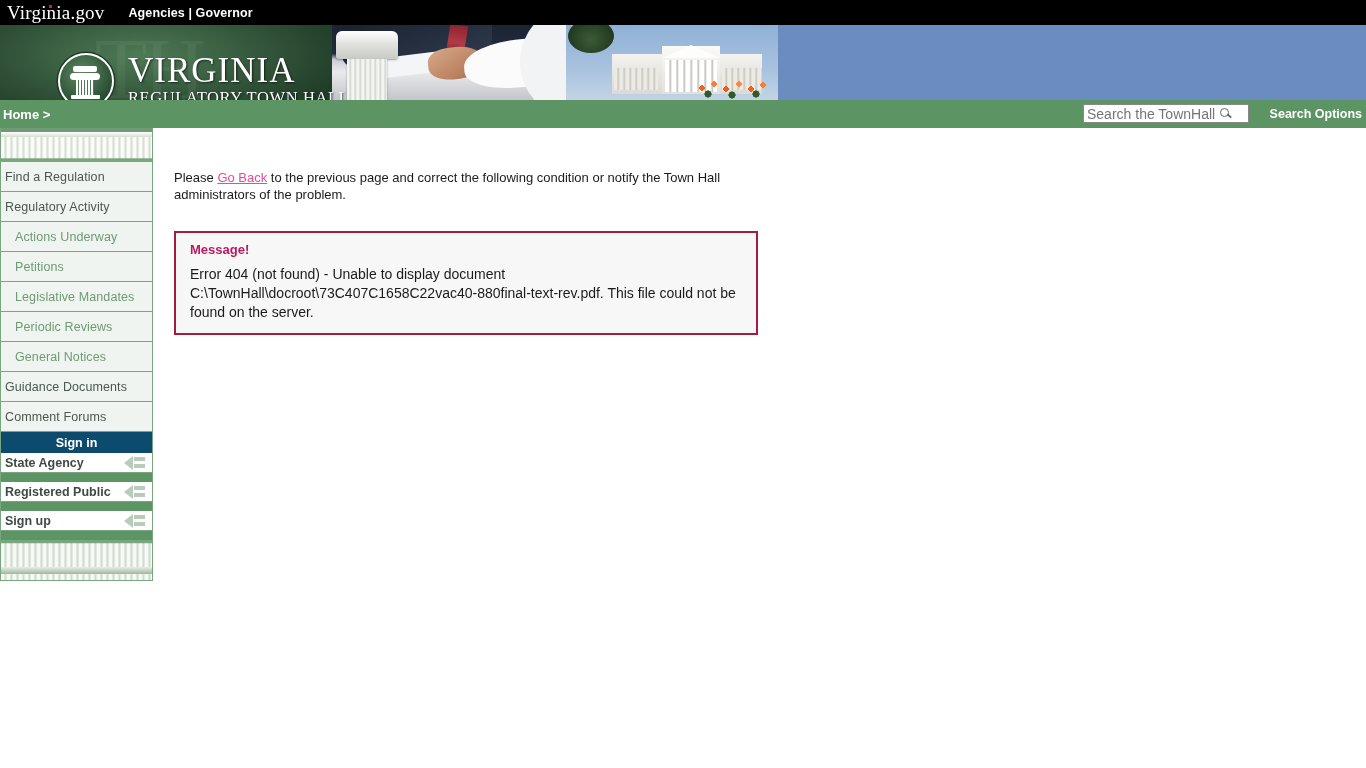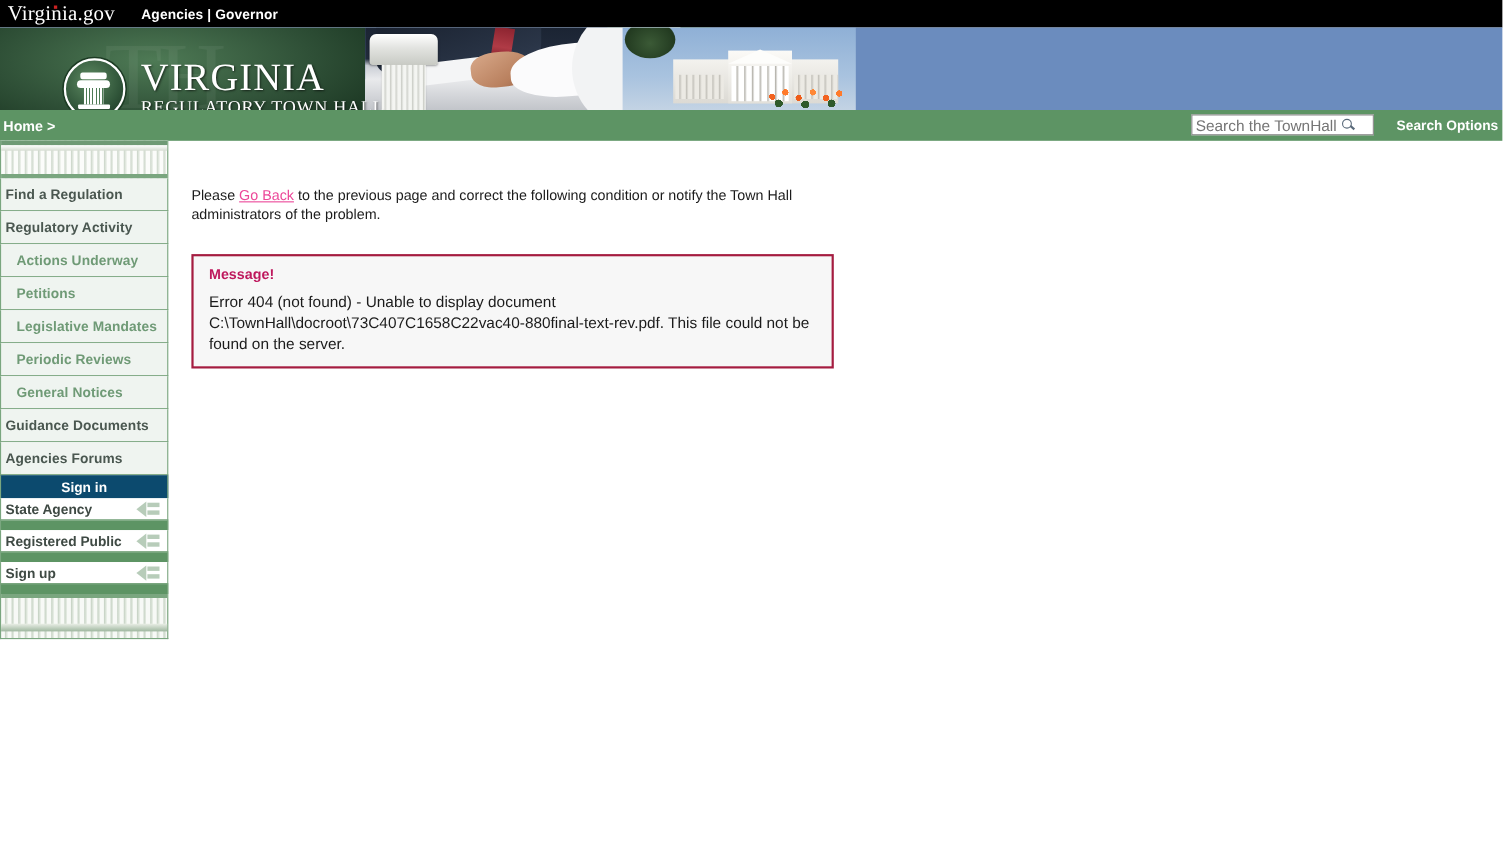--- a/index.html
+++ b/index.html
@@ -396,7 +396,7 @@
   }
   .navitem .lbl {
     font-size: 12.5px;
-    font-weight: bold;
+    font-weight: normal;
     color: #4a5750;
     padding-left: 4px;
     letter-spacing: .1px;

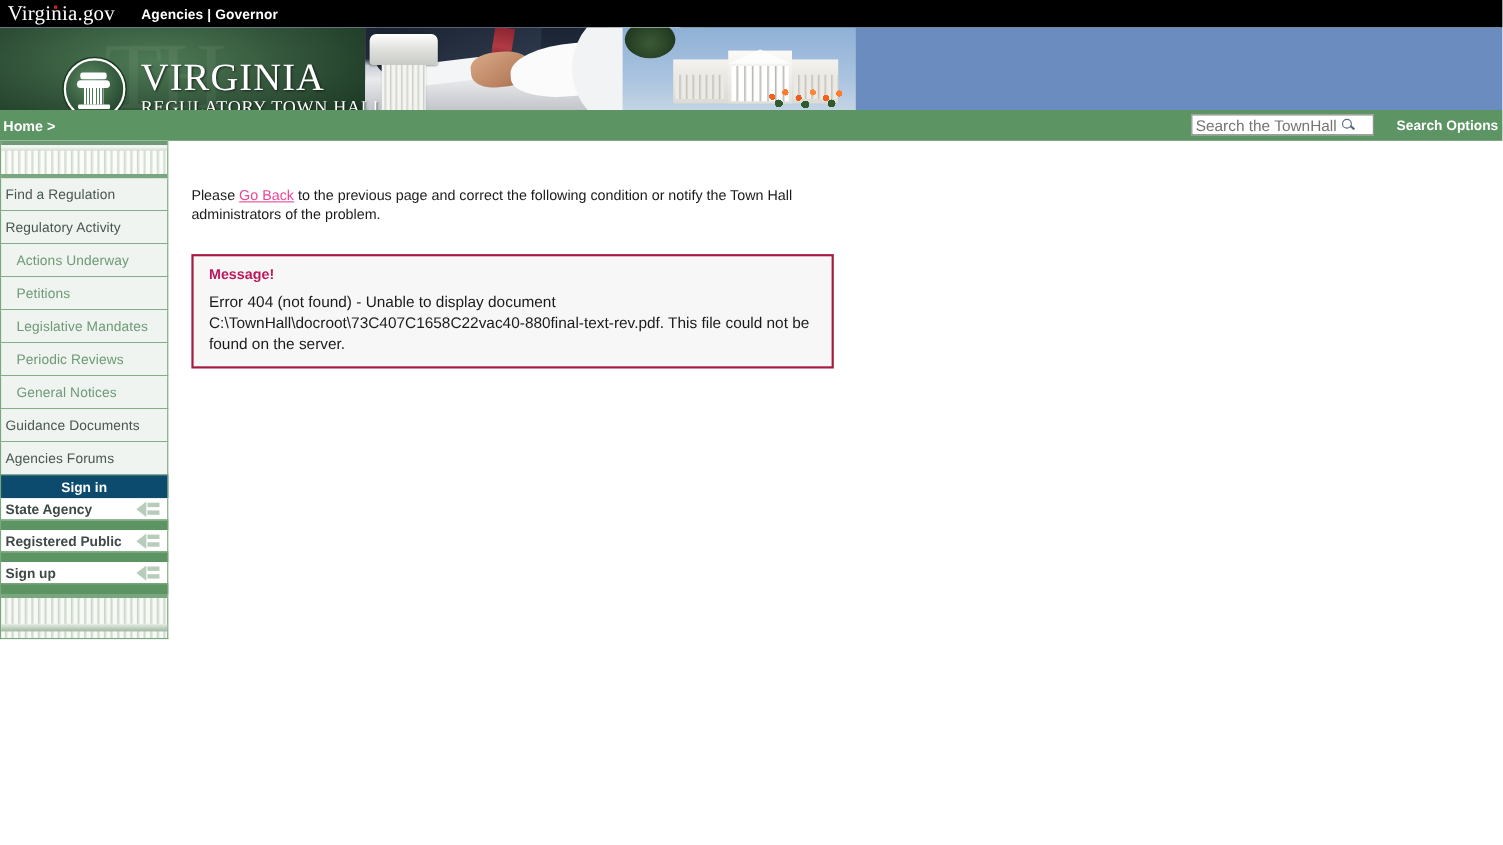--- a/index.html
+++ b/index.html
@@ -609,7 +609,7 @@
       <span class="lbl">Guidance Documents</span>
     </div>
     <div class="navitem">
-      <span class="lbl">Agencies Forums</span>
+      <span class="lbl">Comment Forums</span>
     </div>
 
     <div class="signin-bar">

